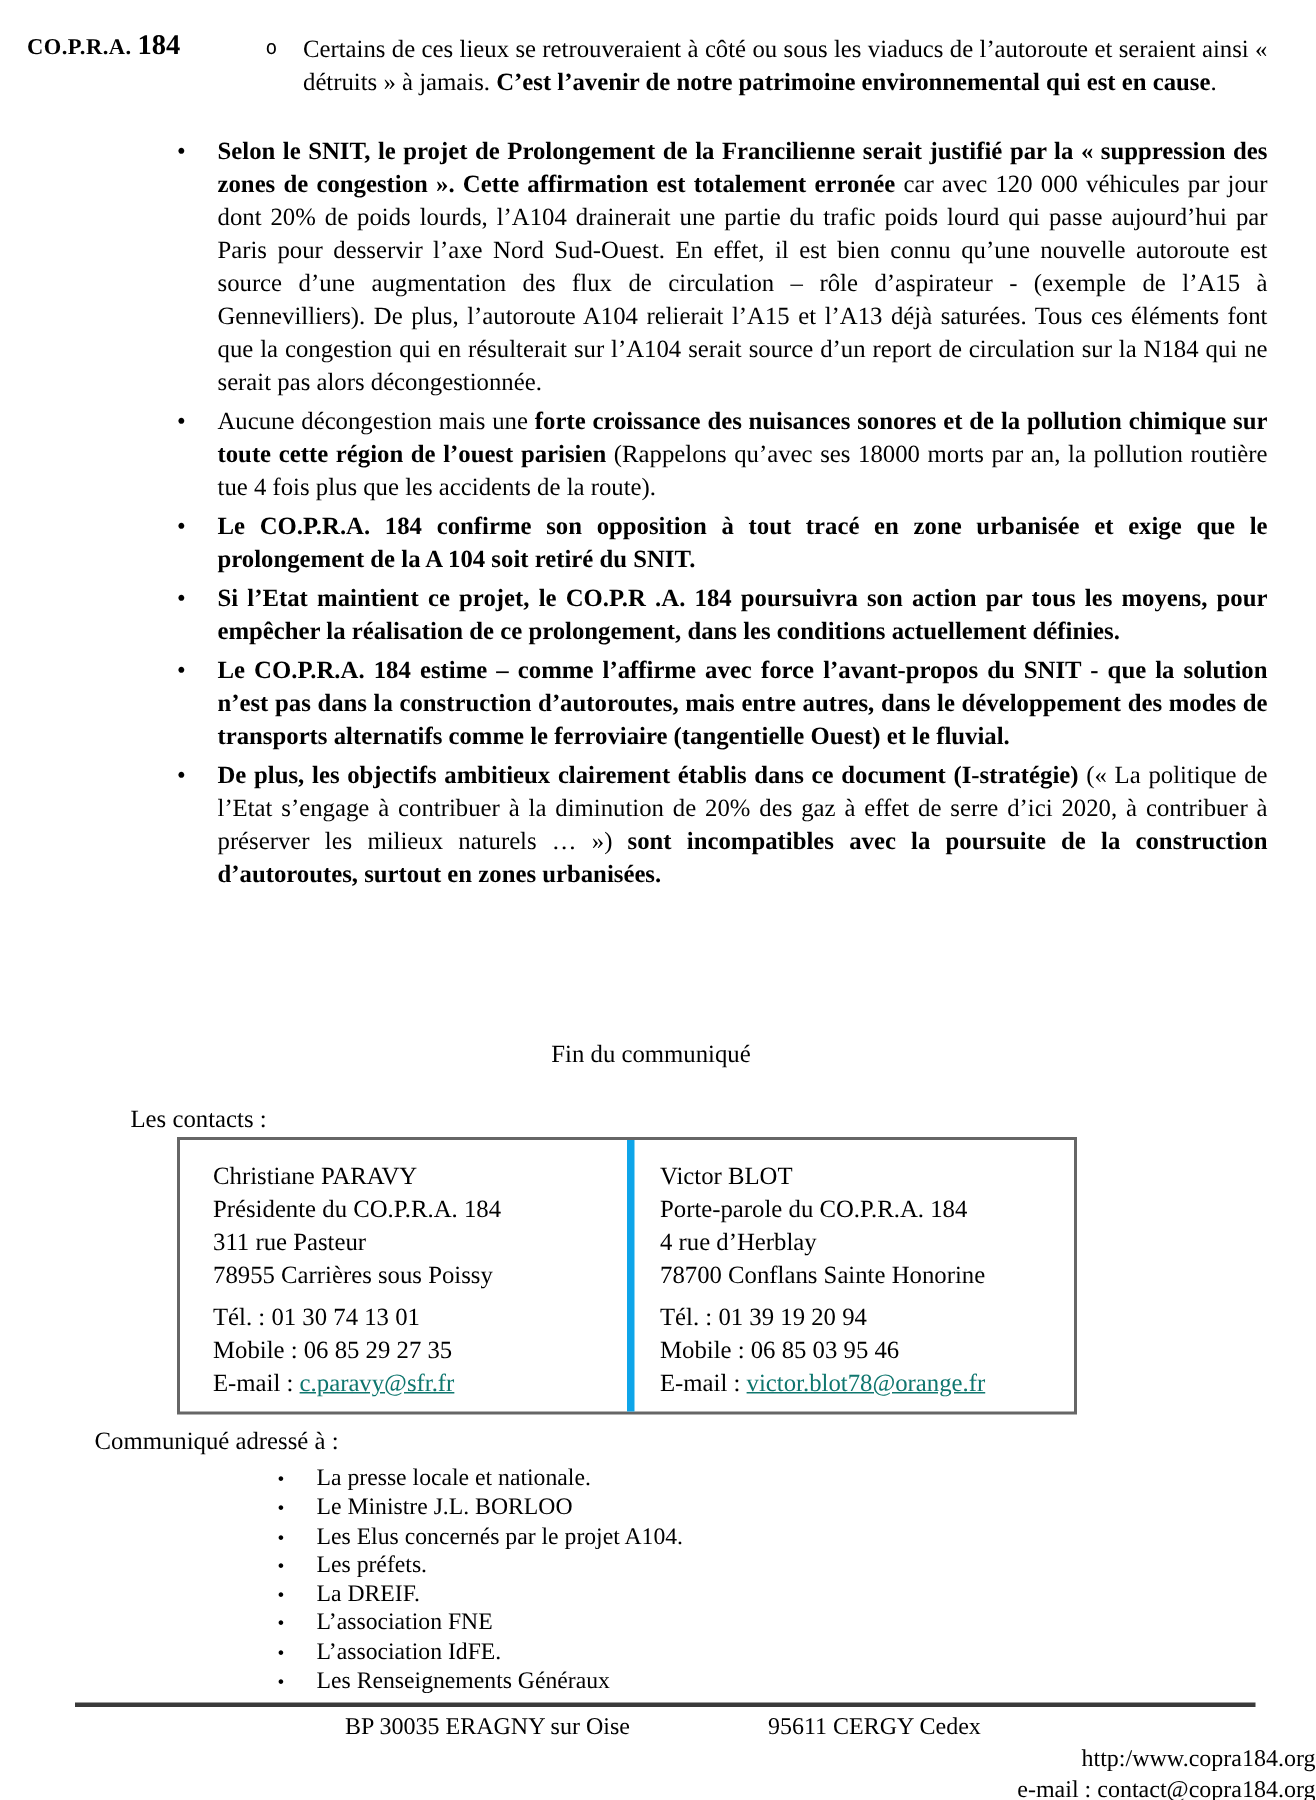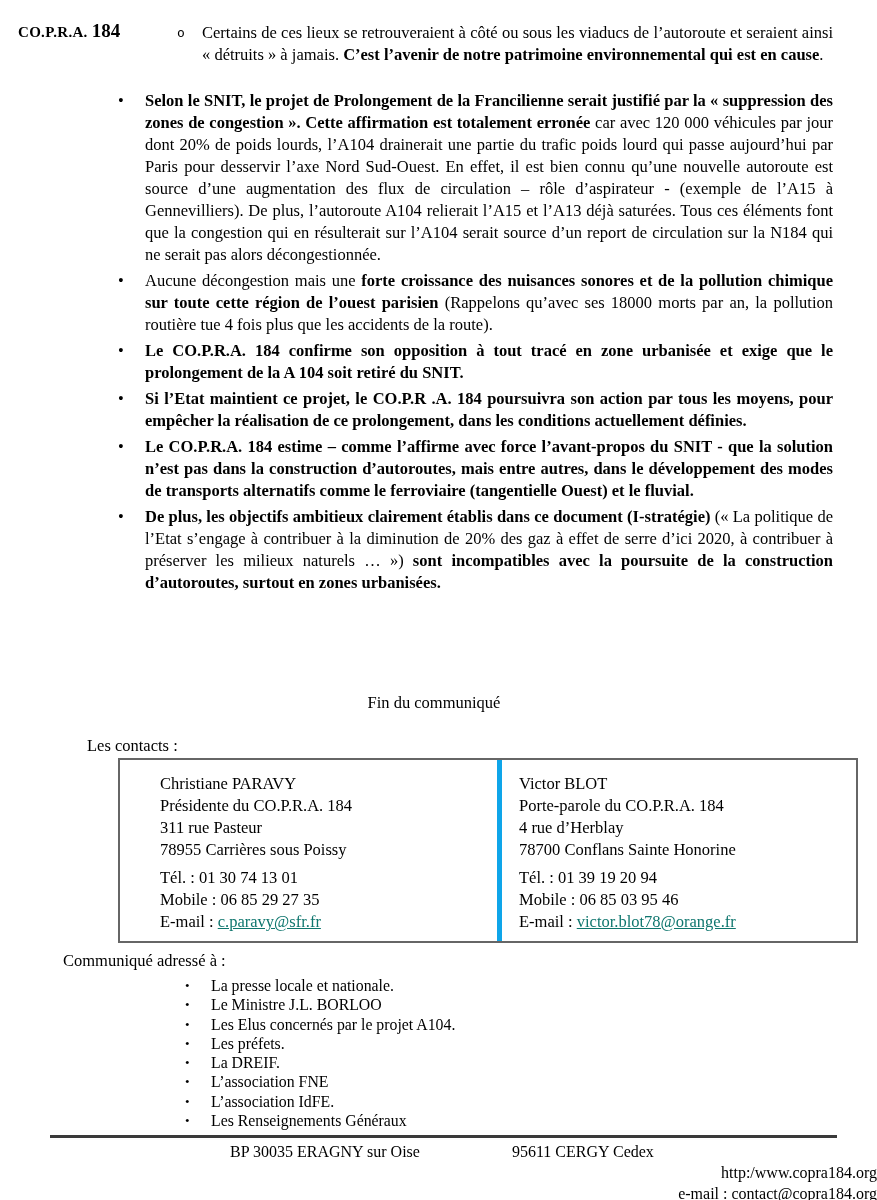--- a/index.html
+++ b/index.html
@@ -20,7 +20,7 @@
   .li.lvl2{padding-left:177px;margin-bottom:24px;}
   .marker{flex:none;width:27px;}
   .lvl2 .marker{width:25px;font-family:"DejaVu Sans Mono",monospace;font-size:13px;}
-  .txt{flex:1;text-align:justify;padding-right:44px;}
+  .txt{flex:1;text-align:justify;padding-right:32px;}
   
   .fin{position:absolute;top:693px;left:0;width:868px;text-align:center;font-size:16.5px;}
   

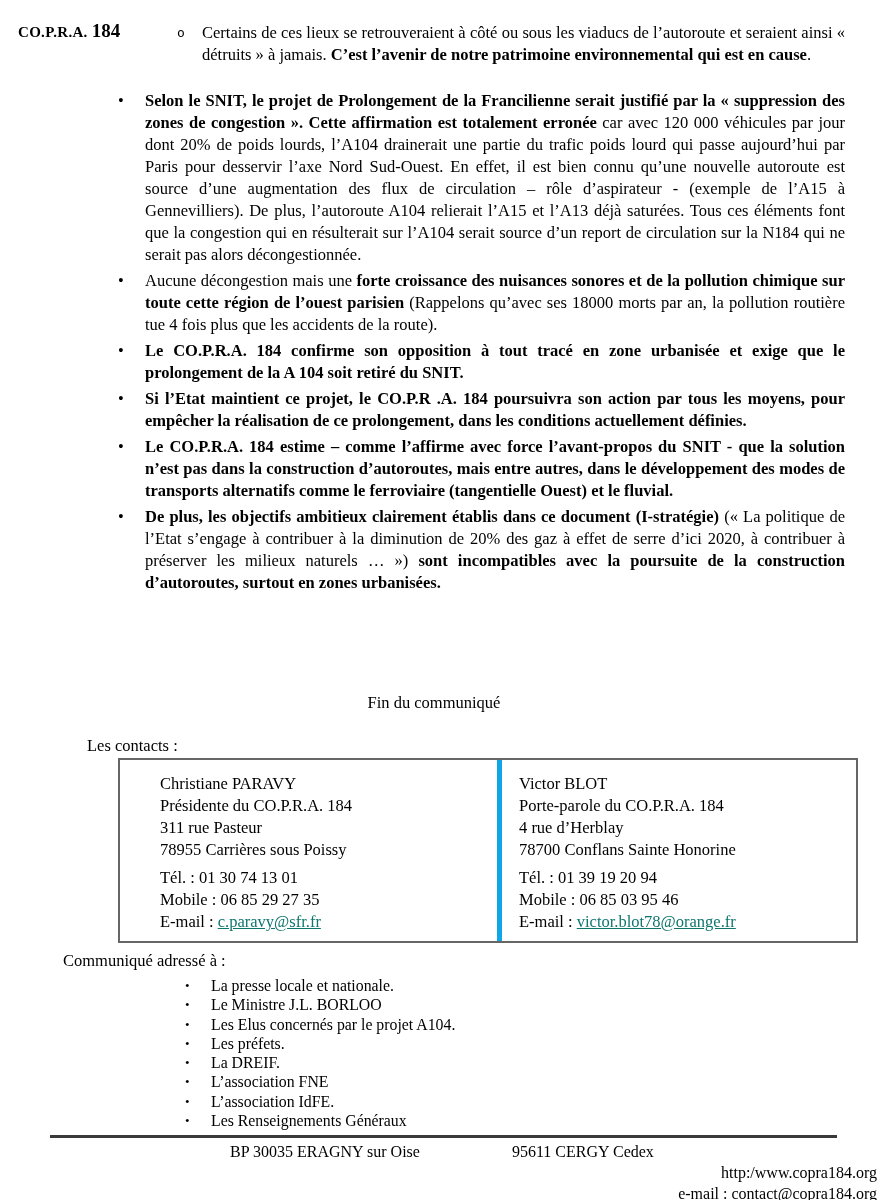--- a/index.html
+++ b/index.html
@@ -26,8 +26,8 @@
   
   .contacts-label{position:absolute;top:736px;left:63px;font-size:16.5px;margin-left:24px;}
   .contacts-table{
-    position:absolute;top:758px;left:118px;width:740px;height:185px;
-    border:2px solid #666;display:flex;box-sizing:border-box;padding-left:18px;
+    position:absolute;top:758px;left:118px;width:600px;height:185px;
+    border:2px solid #666;display:flex;box-sizing:border-box;
   }
   .contact-cell{flex:1;padding:13px 10px 8px 22px;font-size:16.5px;line-height:22px;box-sizing:border-box;}
   .contact-cell + .contact-cell{border-left:5px solid #0ea5e9;padding-left:17px;}

